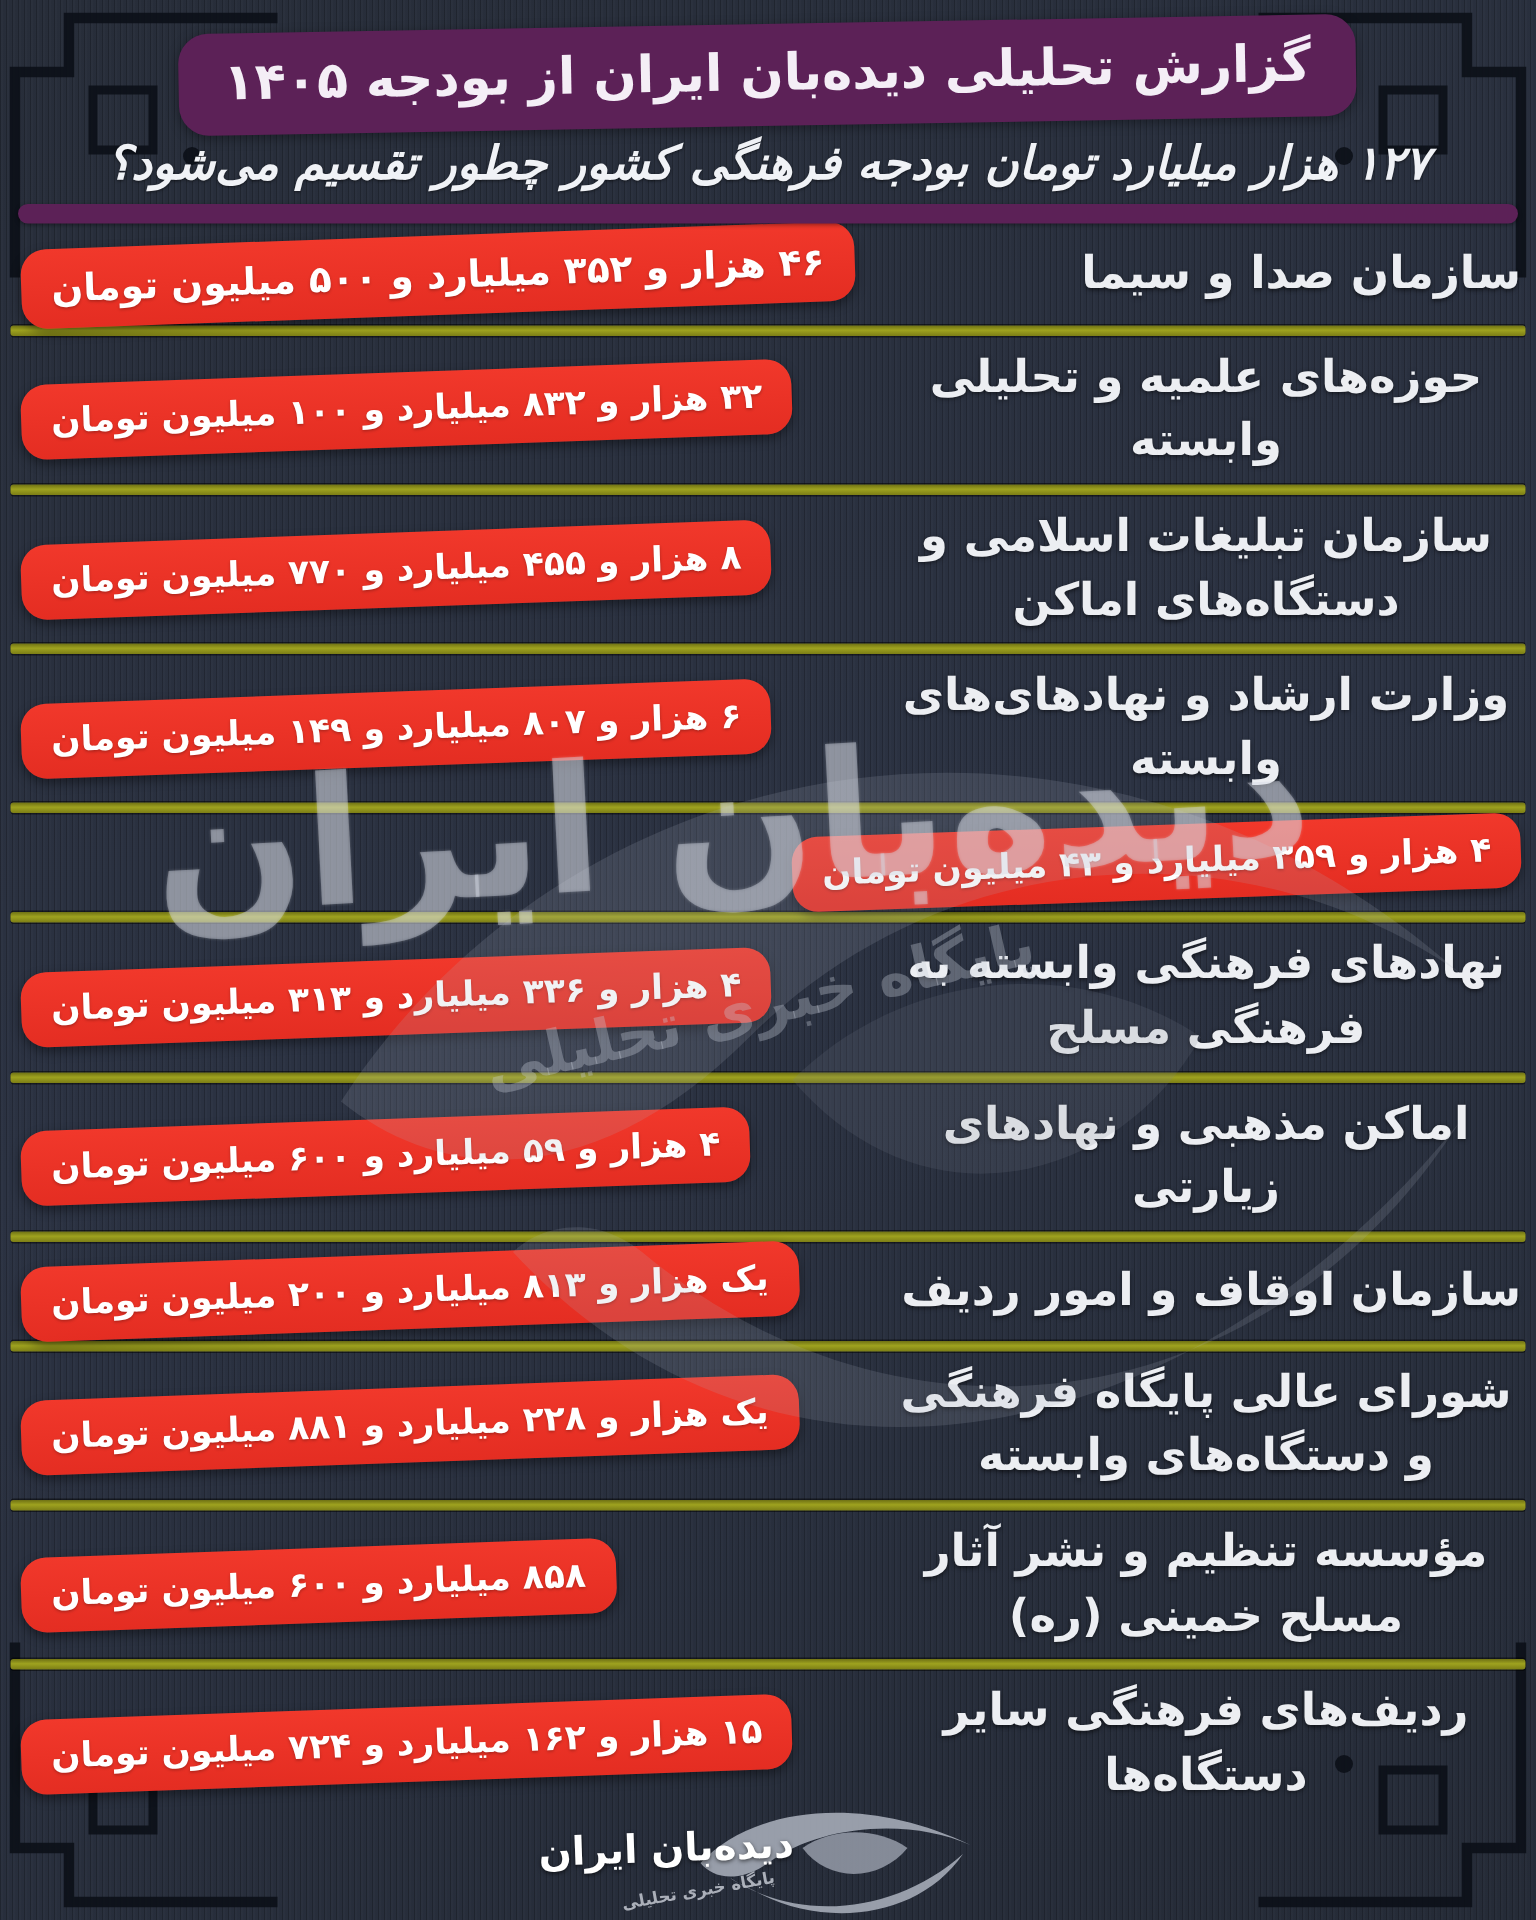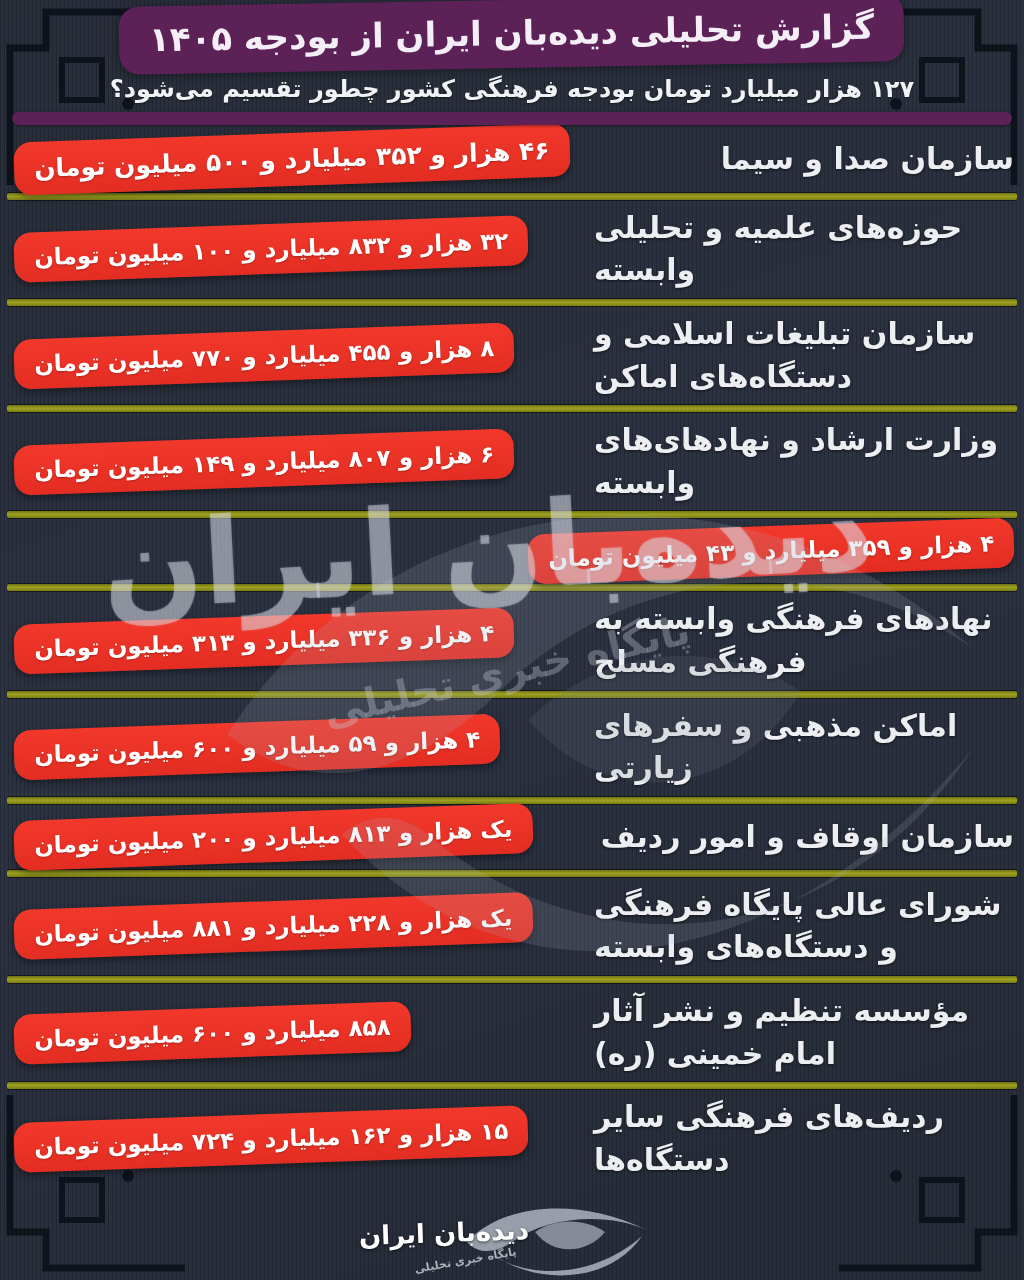--- a/index.html
+++ b/index.html
@@ -21,7 +21,7 @@
   .corner.br{ bottom:0; right:0; transform:scale(-1,-1); }
 
   
-  .header{ position:relative; z-index:2; text-align:center; padding-top:0; }
+  .header{ position:relative; z-index:2; text-align:center; padding-top:16px; }
   .title-pill{
     display:inline-block; background:#5c2157; color:#f4eef6;
     font-size:34px; font-weight:bold; line-height:1.35;

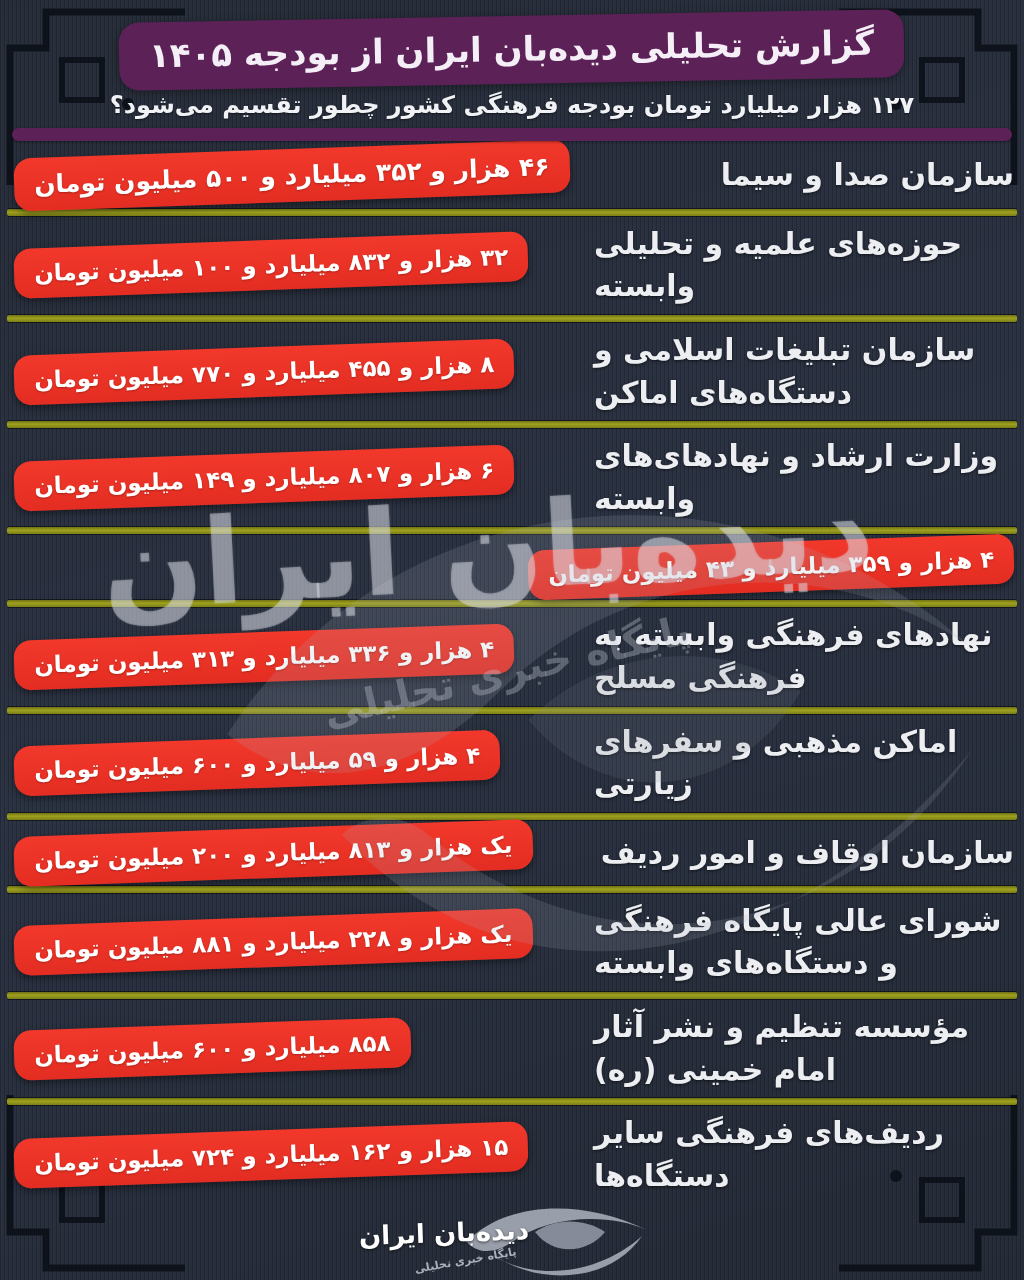--- a/index.html
+++ b/index.html
@@ -29,8 +29,8 @@
     box-shadow:0 2px 8px rgba(0,0,0,.35);
   }
   .subtitle{
-    margin-top:7px; font-size:24px; font-weight:bold; color:#f0f2f6;
-    text-shadow:0 1px 2px rgba(0,0,0,.5); padding:0 14px;
+    margin-top:7px; font-size:31px; font-weight:bold; color:#f0f2f6;
+    text-shadow:0 1px 2px rgba(0,0,0,.5); padding:0 14px;font-style:italic;
   }
   .purple-bar{
     height:13px; background:#5c2157; margin:9px 12px 2px 12px; border-radius:7px;

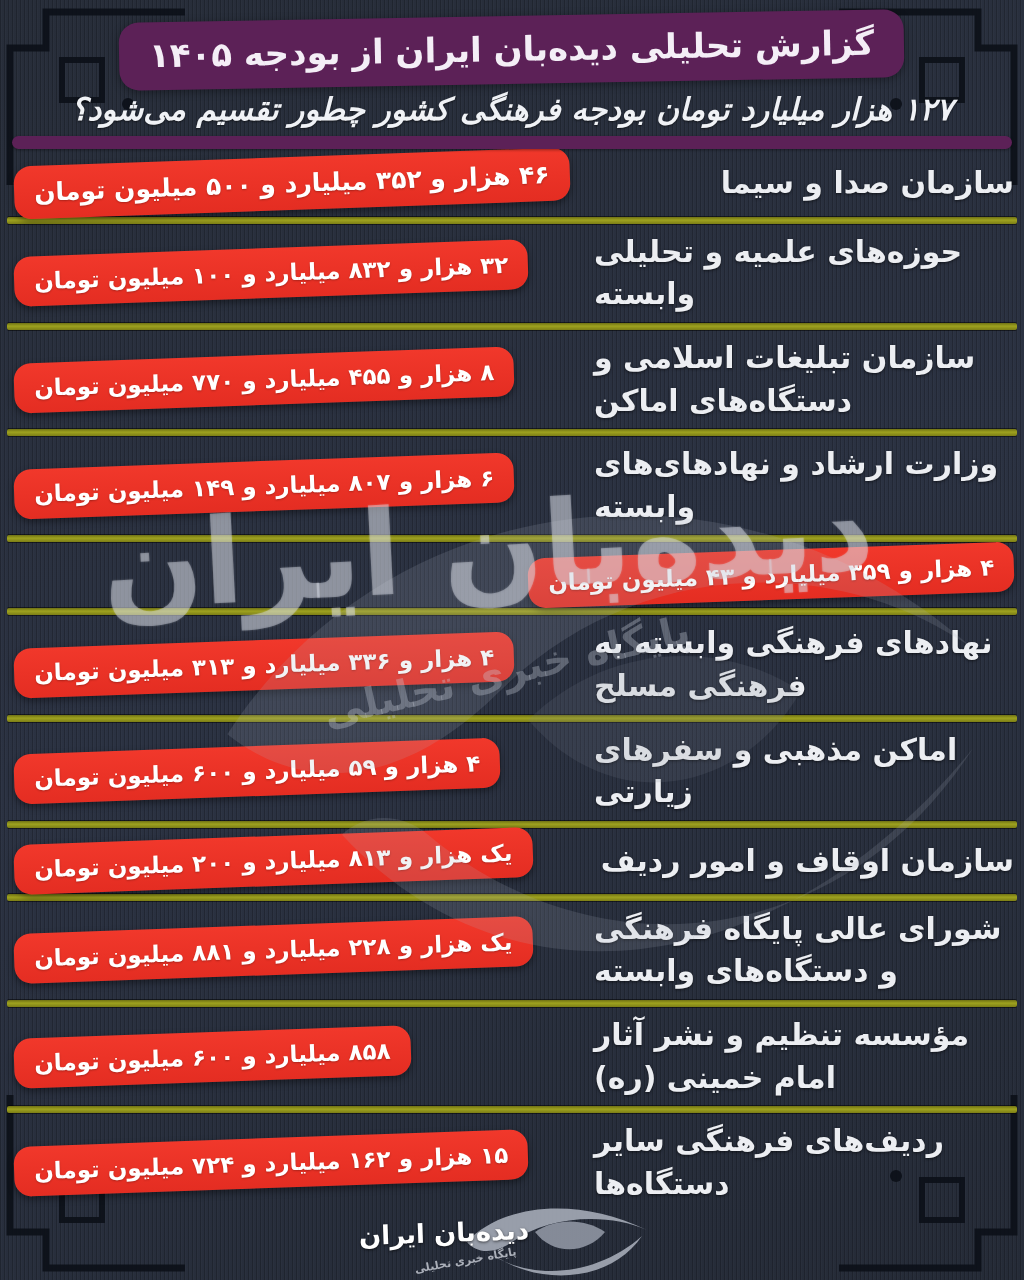--- a/index.html
+++ b/index.html
@@ -45,7 +45,7 @@
   }
   .row-label{
     font-size:30px; font-weight:bold; color:#eceef2; line-height:1.42;
-    text-align:left; max-width:420px;
+    text-align:center; max-width:420px;
     text-shadow:0 1px 3px rgba(0,0,0,.55);
   }
   .row-pill{

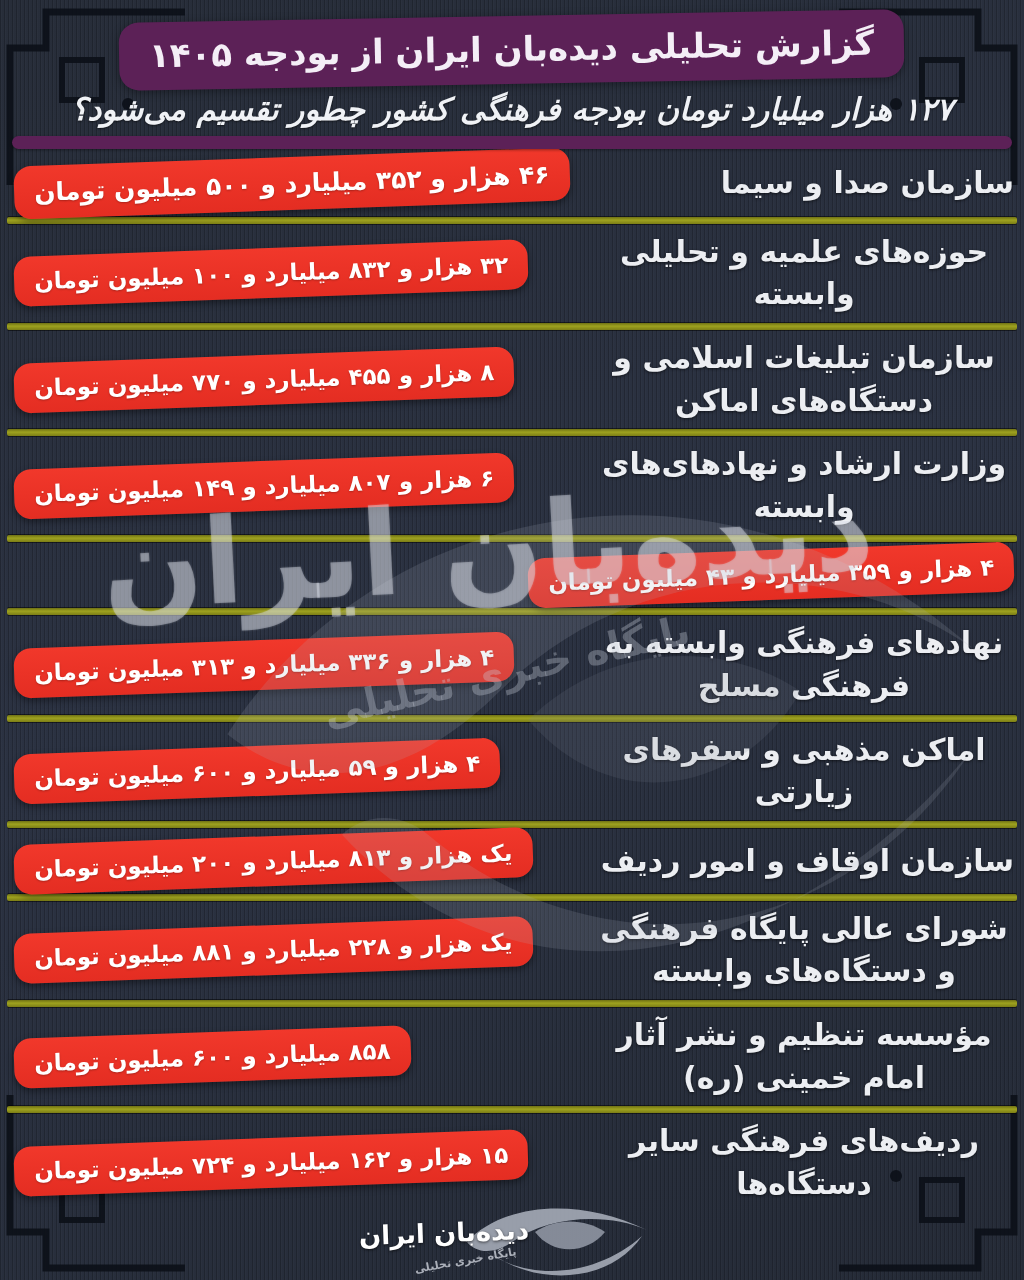--- a/index.html
+++ b/index.html
@@ -167,7 +167,7 @@
     <div class="divider"></div>
 
     <div class="row">
-      <div class="row-label">اماکن مذهبی و سفرهای زیارتی</div>
+      <div class="row-label">اماکن مذهبی و نهادهای زیارتی</div>
       <div class="row-pill" style="font-size: 23px;">۴ هزار و ۵۹ میلیارد و ۶۰۰ میلیون تومان</div>
     </div>
     <div class="divider"></div>

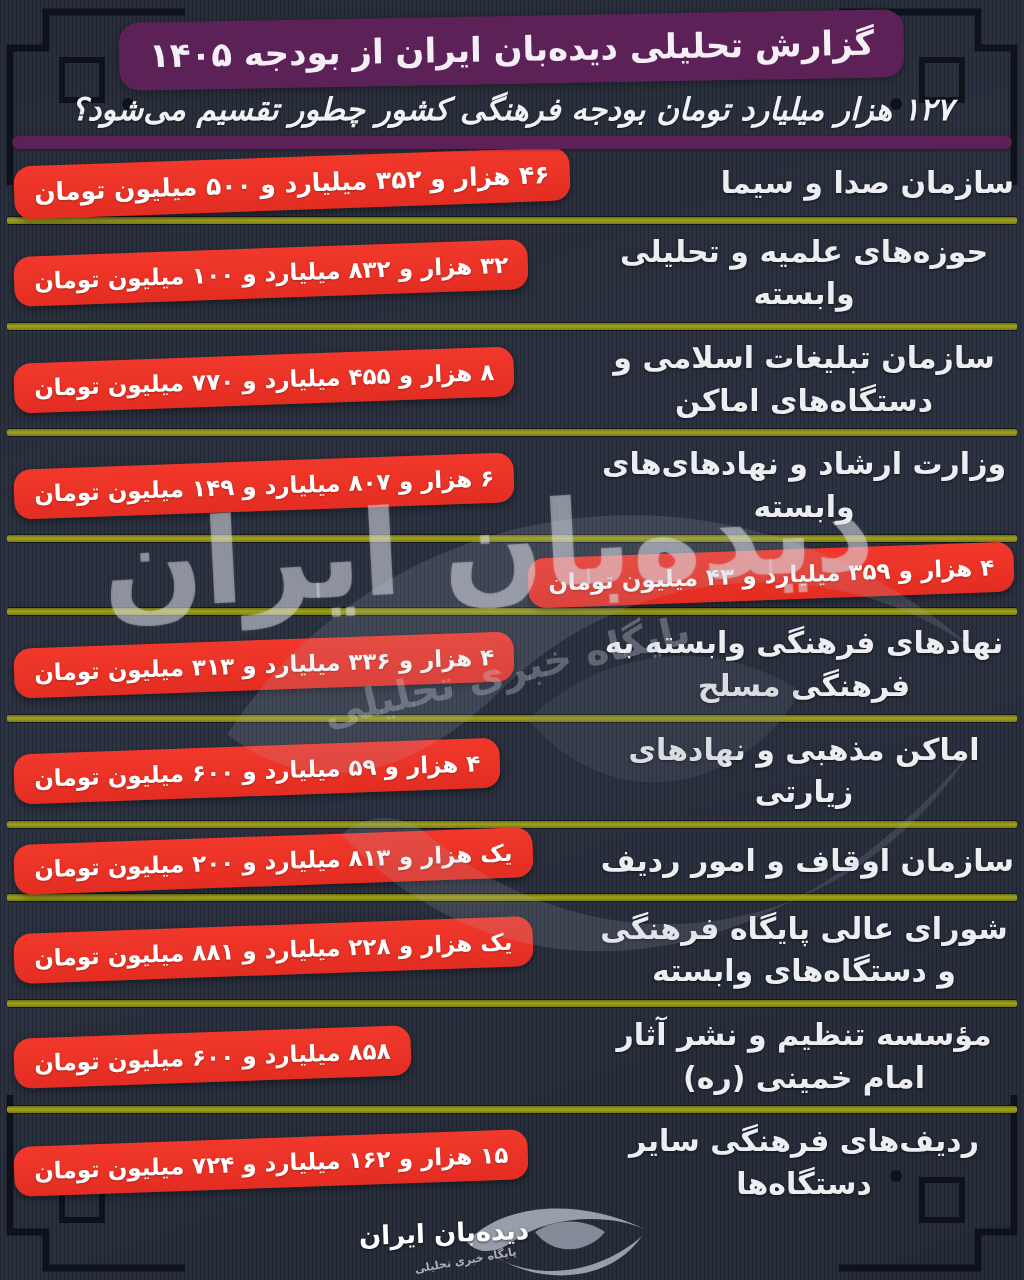--- a/index.html
+++ b/index.html
@@ -185,7 +185,7 @@
     <div class="divider"></div>
 
     <div class="row">
-      <div class="row-label">مؤسسه تنظیم و نشر آثار امام خمینی (ره)</div>
+      <div class="row-label">مؤسسه تنظیم و نشر آثار مسلح خمینی (ره)</div>
       <div class="row-pill" style="font-size: 23px;">۸۵۸ میلیارد و ۶۰۰ میلیون تومان</div>
     </div>
     <div class="divider"></div>

